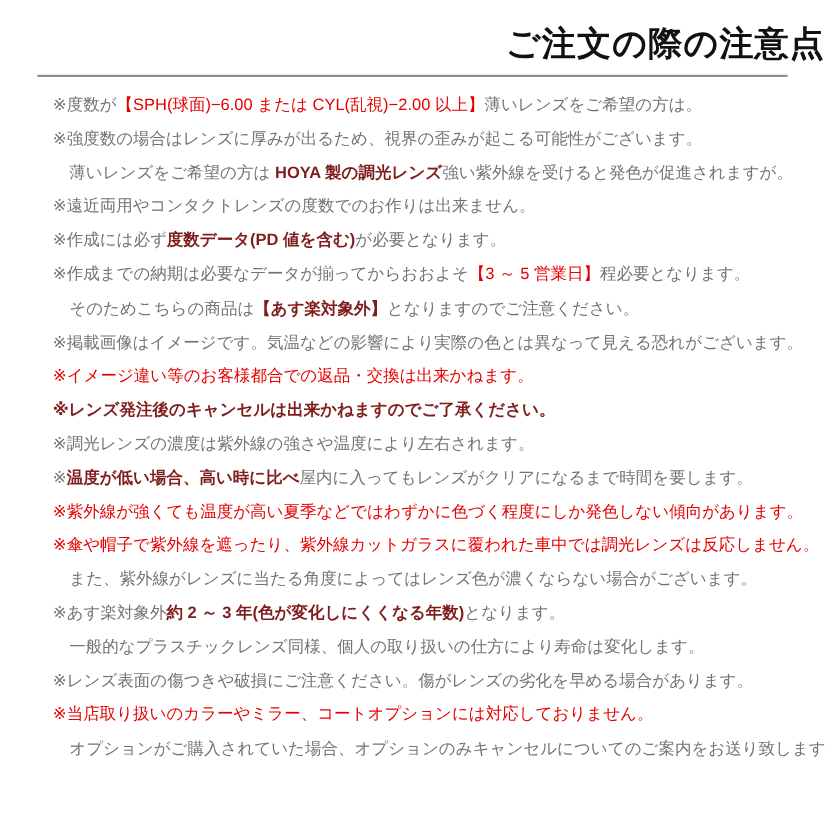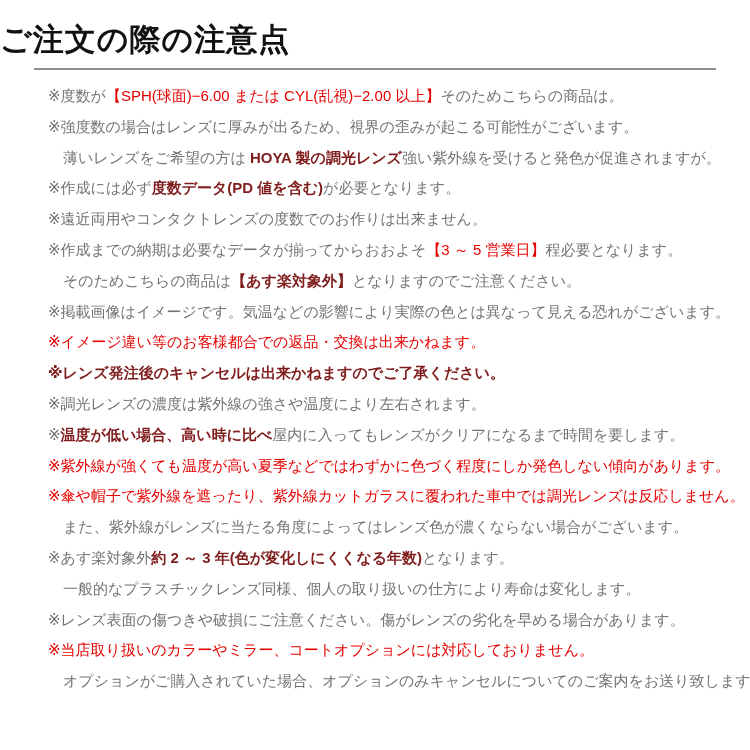--- a/index.html
+++ b/index.html
@@ -25,7 +25,7 @@
     font-size: 31px;
     line-height: 37px;
     font-weight: 700;
-    text-align: left;
+    text-align: right;
     letter-spacing: 1px;
     color: #111111;
   }

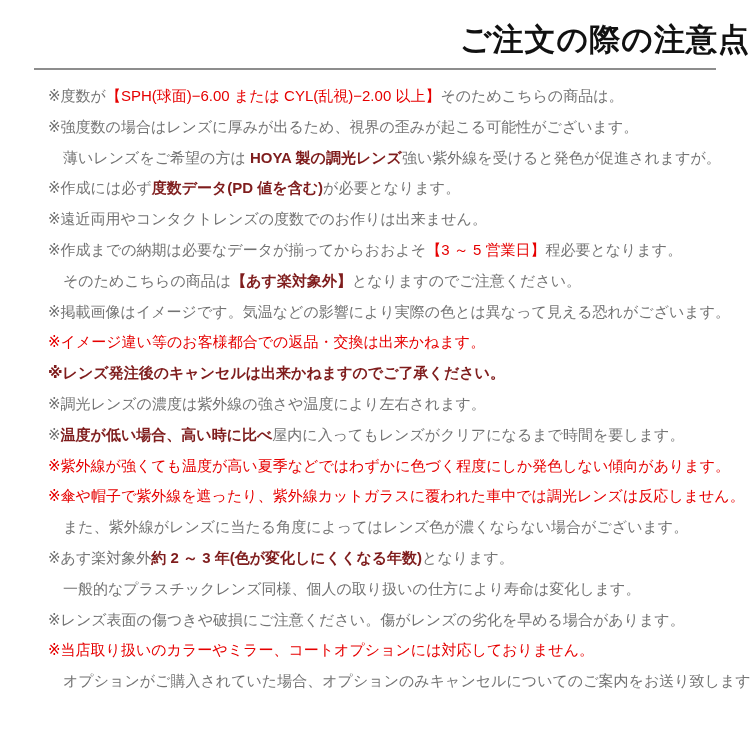--- a/index.html
+++ b/index.html
@@ -57,7 +57,7 @@
   <h1 class="title">ご注文の際の注意点</h1>
   <hr class="rule">
   <main class="notes">
-      <div class="note-line"><span class="seg-n">※度数が</span><span class="seg-rb">【SPH(球面)−6.00 または CYL(乱視)−2.00 以上】</span><span class="seg-n">そのためこちらの商品は。</span></div>
+      <div class="note-line"><span class="seg-n">※度数が</span><span class="seg-rb">【SPH(球面)−6.00 または CYL(乱視)−2.00 以上】</span><span class="seg-n">薄いレンズをご希望の方は。</span></div>
       <div class="note-line"><span class="seg-n">※強度数の場合はレンズに厚みが出るため、視界の歪みが起こる可能性がございます。</span></div>
       <div class="note-line indent"><span class="seg-n">薄いレンズをご希望の方は </span><span class="seg-b">HOYA 製の調光レンズ</span><span class="seg-n">強い紫外線を受けると発色が促進されますが。</span></div>
       <div class="note-line"><span class="seg-n">※作成には必ず</span><span class="seg-b">度数データ(PD 値を含む)</span><span class="seg-n">が必要となります。</span></div>

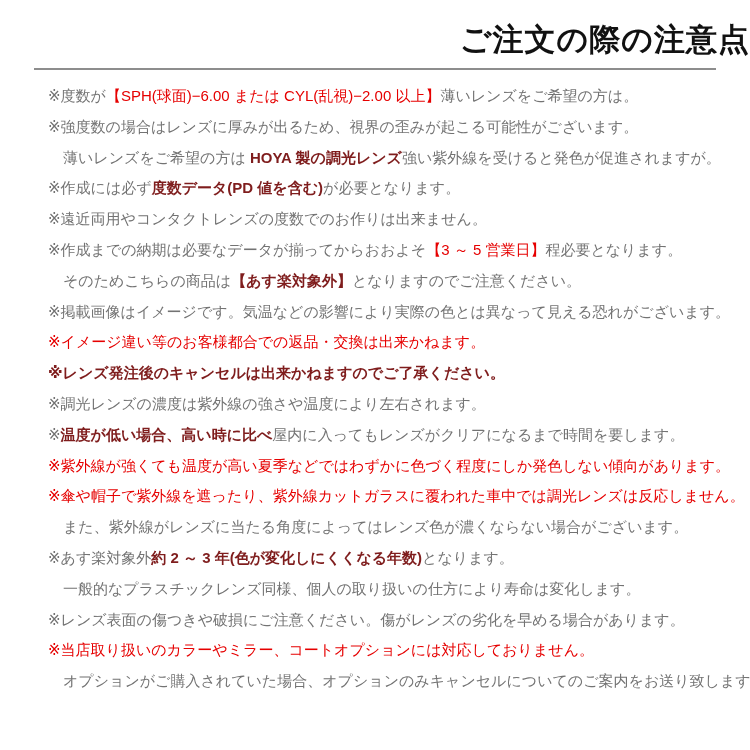--- a/index.html
+++ b/index.html
@@ -60,8 +60,8 @@
       <div class="note-line"><span class="seg-n">※度数が</span><span class="seg-rb">【SPH(球面)−6.00 または CYL(乱視)−2.00 以上】</span><span class="seg-n">薄いレンズをご希望の方は。</span></div>
       <div class="note-line"><span class="seg-n">※強度数の場合はレンズに厚みが出るため、視界の歪みが起こる可能性がございます。</span></div>
       <div class="note-line indent"><span class="seg-n">薄いレンズをご希望の方は </span><span class="seg-b">HOYA 製の調光レンズ</span><span class="seg-n">強い紫外線を受けると発色が促進されますが。</span></div>
+      <div class="note-line"><span class="seg-n">※遠近両用やコンタクトレンズの度数でのお作りは出来ません。</span></div>
       <div class="note-line"><span class="seg-n">※作成には必ず</span><span class="seg-b">度数データ(PD 値を含む)</span><span class="seg-n">が必要となります。</span></div>
-      <div class="note-line"><span class="seg-n">※遠近両用やコンタクトレンズの度数でのお作りは出来ません。</span></div>
       <div class="note-line"><span class="seg-n">※作成までの納期は必要なデータが揃ってからおおよそ</span><span class="seg-rb">【3 ～ 5 営業日】</span><span class="seg-n">程必要となります。</span></div>
       <div class="note-line indent"><span class="seg-n">そのためこちらの商品は</span><span class="seg-b">【あす楽対象外】</span><span class="seg-n">となりますのでご注意ください。</span></div>
       <div class="note-line"><span class="seg-n">※掲載画像はイメージです。気温などの影響により実際の色とは異なって見える恐れがございます。</span></div>

